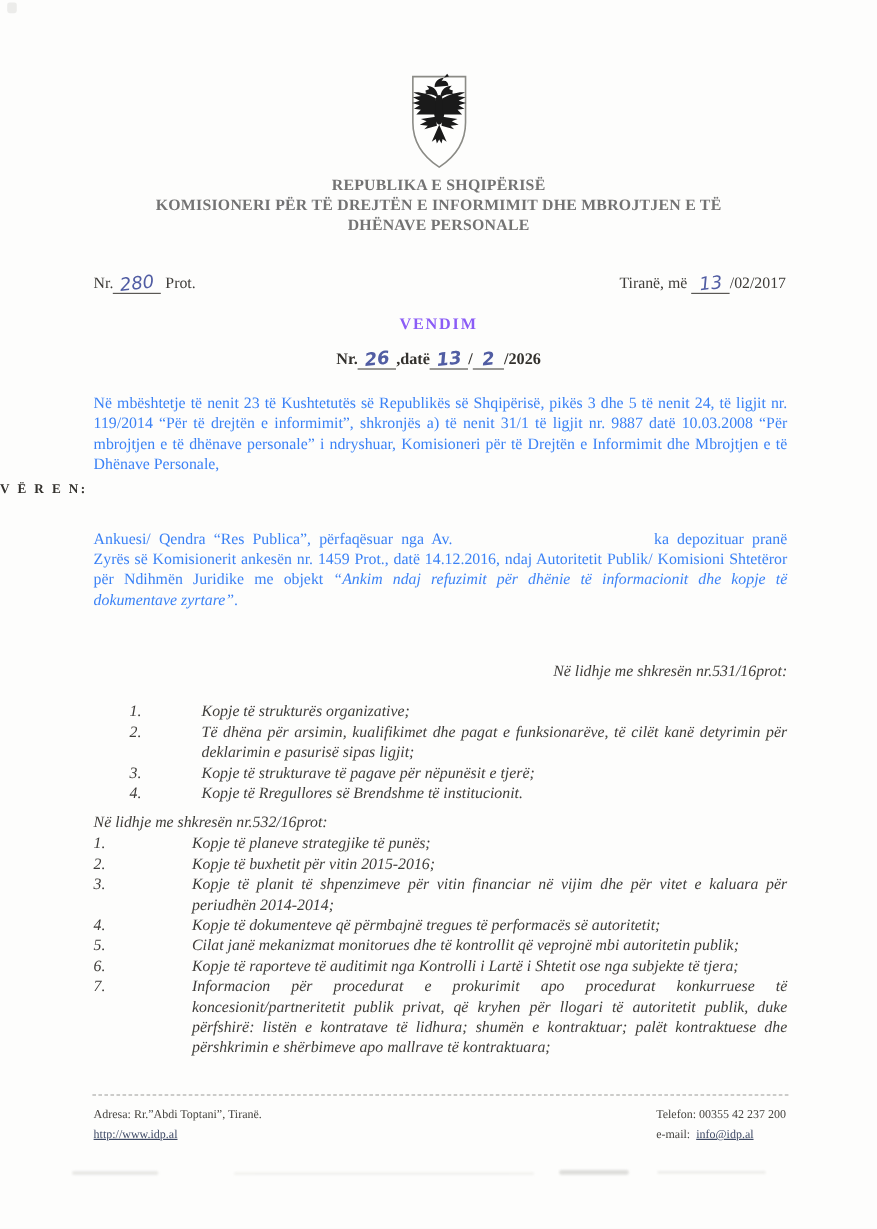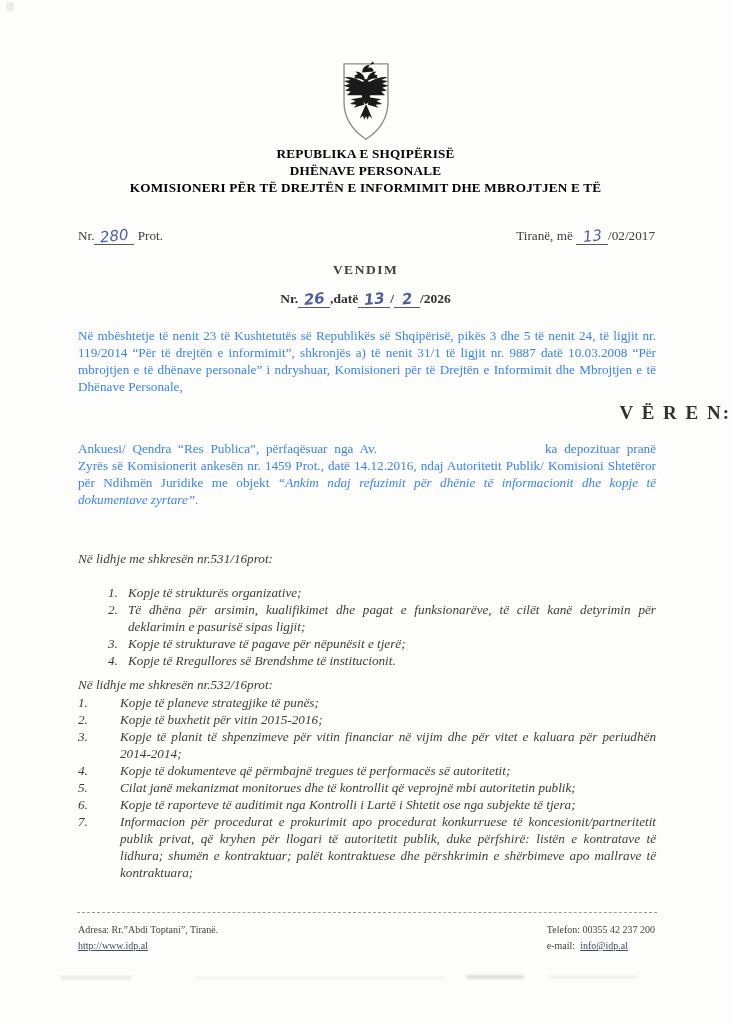--- a/index.html
+++ b/index.html
@@ -18,7 +18,7 @@
   
   .header-text {
     position:absolute; top:145px; left:0; right:0;
-    text-align:center; font-weight:bold; color:#000000;
+    text-align:center; font-weight:bold; color:#737373;
     font-size:13.2px; line-height:17px; letter-spacing:.2px;
   }
   

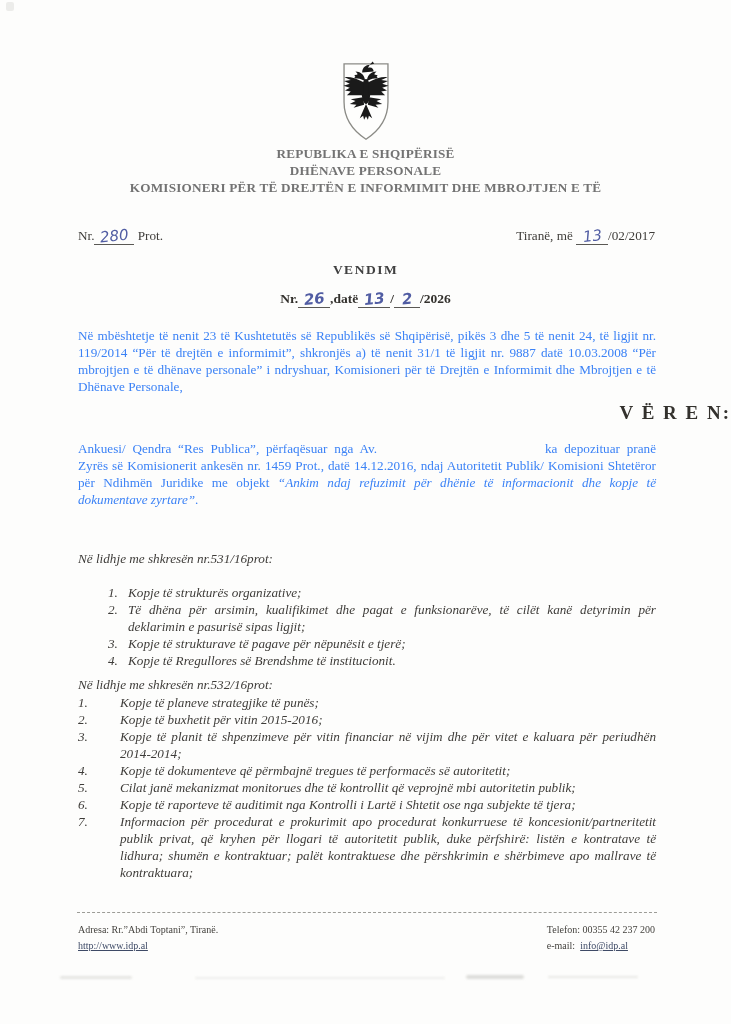--- a/index.html
+++ b/index.html
@@ -117,8 +117,8 @@
 
   <div class="header-text">
     <div>REPUBLIKA E SHQIPËRISË</div>
+    <div>KOMISIONERI PËR TË DREJTËN E  INFORMIMIT DHE MBROJTJEN E TË</div>
     <div>DHËNAVE PERSONALE</div>
-    <div>KOMISIONERI PËR TË DREJTËN E  INFORMIMIT DHE MBROJTJEN E TË</div>
   </div>
 
   <div class="proto-row">

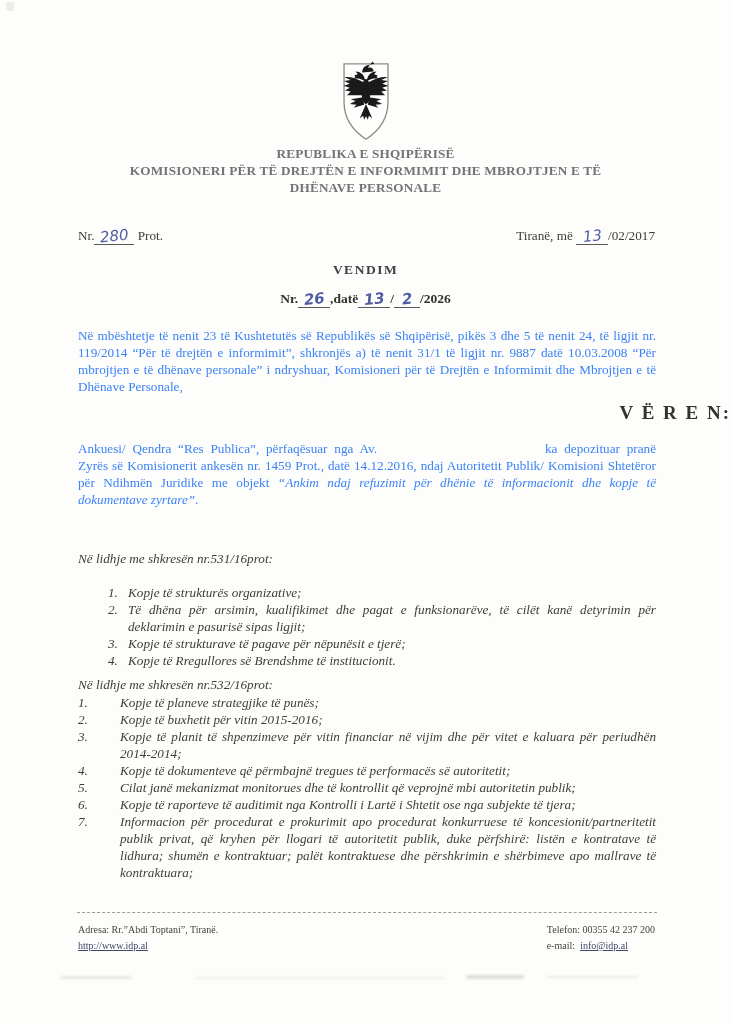--- a/index.html
+++ b/index.html
@@ -39,7 +39,7 @@
   
   .vendim {
     position:absolute; top:262px; left:0; right:0; text-align:center;
-    font-weight:bold; font-size:13.5px; letter-spacing:1.5px; color:#404040;
+    font-weight:bold; font-size:13.5px; letter-spacing:1.5px; color:#8b5cf6;
   }
   .nr-date {
     position:absolute; top:291px; left:0; right:0; text-align:center;

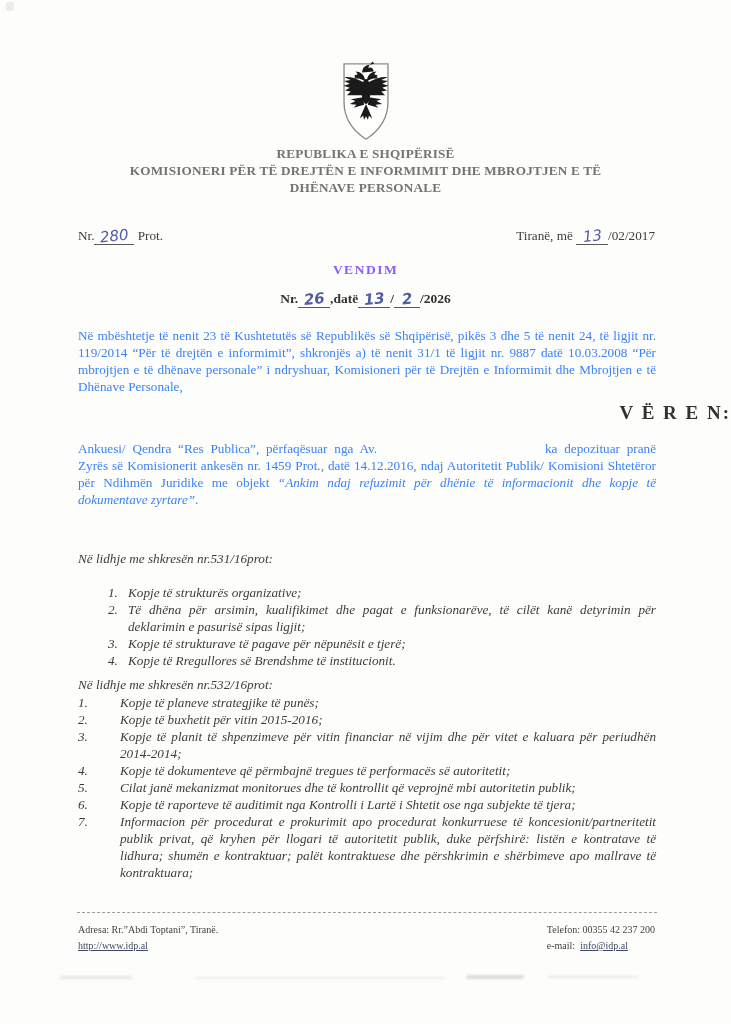--- a/index.html
+++ b/index.html
@@ -52,8 +52,8 @@
   }
   .legal { top:327px; }
   .veren {
-    position:absolute; top:402px; left:0; right:0; text-align:right;
-    font-weight:bold; font-size:19px; letter-spacing:2px; color:#33312d;
+    position:absolute; top:402px; left:0; right:0; text-align:left;
+    font-weight:bold; font-size:11px; letter-spacing:2px; color:#33312d;
   }
   .complaint { top:440px; }
   .redact-gap { display:inline-block; width:168px; height:1px; }

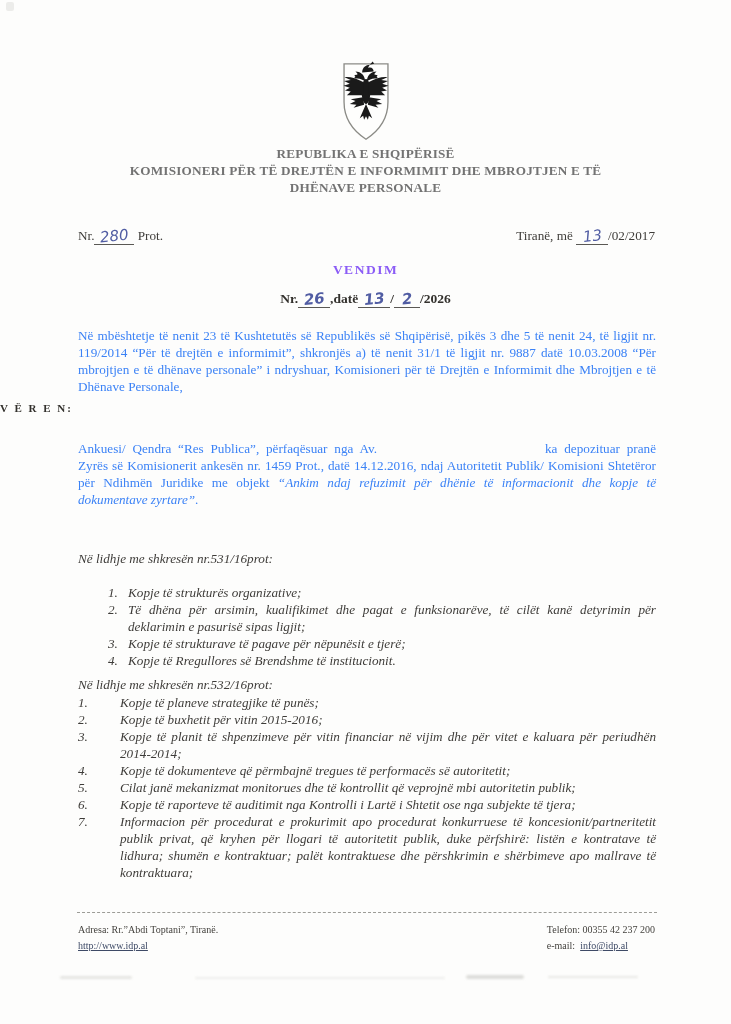--- a/index.html
+++ b/index.html
@@ -63,7 +63,7 @@
     position:absolute; left:78px; width:578px;
     font-style:italic; font-size:13.2px; color:#3e3c39;
   }
-  .lh1 { top:551px; }
+  .lh1 { top:551px;text-align:right; }
   .lh2 { top:677px; }
   .rlist {
     position:absolute; left:78px; width:578px;

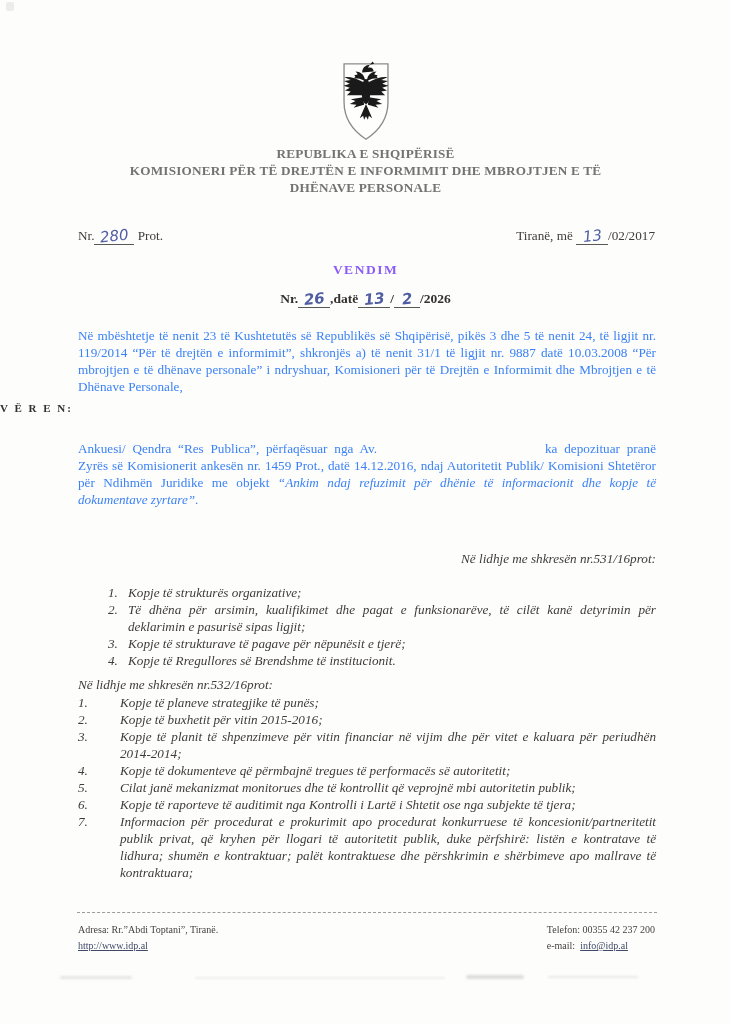--- a/index.html
+++ b/index.html
@@ -74,7 +74,7 @@
   .l-row { display:flex; }
   .rl1 .l-num { width:20px; flex:0 0 20px; }
   .rl2 .l-num { width:42px; flex:0 0 42px; }
-  .l-txt { flex:1; text-align:justify; }
+  .l-txt { flex:1; text-align:justify;margin-left:40px; }
   
   .sep {
     position:absolute; top:912px; left:77px; width:580px; height:0;

